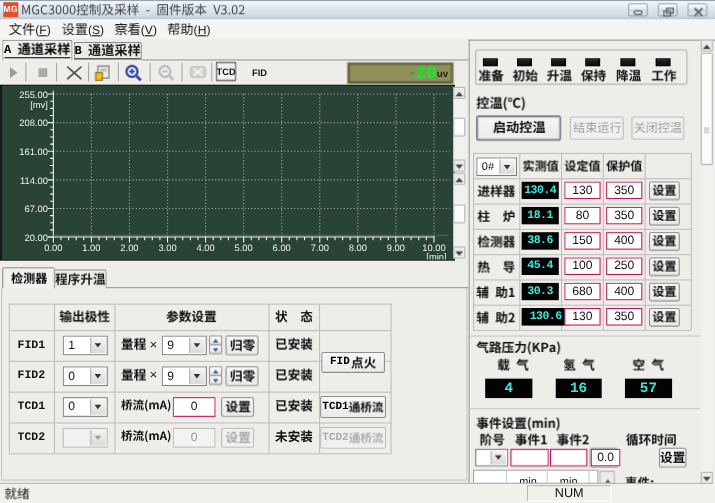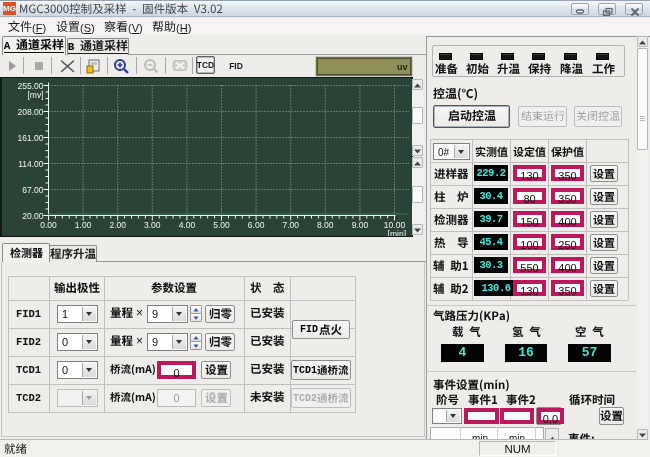--- a/index.html
+++ b/index.html
@@ -188,6 +188,7 @@
     <div class="a" style="left:196px;top:56px;width:19px;height:18px;border:1px solid #5f5f5f;border-radius:2px;background:rgba(242,241,239,.99);box-shadow:inset 0 0 0 1px #b9b9b9;display:flex;align-items:center;justify-content:center;font-size:8.5px;font-weight:bold;color:#16161e;">TCD</div>
     <div class="a" style="left:226px;top:57px;width:20px;height:17px;display:flex;align-items:center;justify-content:center;font-size:8.5px;font-weight:bold;color:#16161e;">FID</div>
     <div class="a" style="left:316px;top:57px;width:96px;height:19px;background:rgba(142,142,88,.99);border:1px solid #6e6e40;box-shadow:0 0 0 1px #cfcdc8, inset 0 0 0 1px #52522e;"></div>
+    <div class="a" style="left:318px;top:57px;width:79px;height:19px;color:#1de32c;font-family:'Liberation Mono',monospace;font-weight:bold;font-size:16px;text-align:right;line-height:19px;letter-spacing:0px;text-shadow:0.6px 0 0 #1de32c;"><span style="color:#637f48">-</span>20</div>
     <div class="a" style="left:397px;top:62px;width:14px;height:12px;color:#1c2408;font-size:9px;font-weight:bold;letter-spacing:0;">uv</div>
     <div class="a" style="left:0px;top:77px;width:426px;height:180px;">
       <div class="a" style="left:0px;top:0px;width:413px;height:160px;border:1px solid #161616;border-left:2px solid #161616;background:#2b4338;"></div>

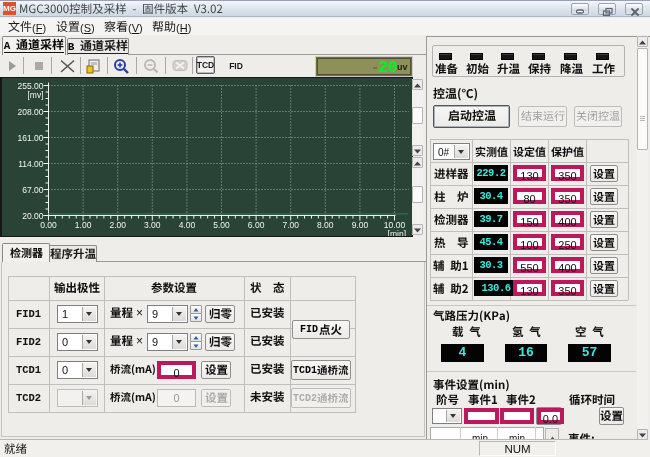--- a/index.html
+++ b/index.html
@@ -700,7 +700,7 @@
           <use href="#g5668b" x="2000"></use>
         </g>
       </svg></div>
-    <div class="a lcd" style="left:474px;top:165px;width:34px;height:16px;font-size:10.5px;line-height:16px;letter-spacing:-0.5px;">229.2</div>
+    <div class="a lcd" style="left:474px;top:165px;width:34px;height:16px;font-size:10.5px;line-height:16px;letter-spacing:-0.5px;">130.4</div>
     <div class="a inp" style="left:513px;top:165px;width:33px;height:16px;line-height:14px;">130</div>
     <div class="a inp" style="left:551px;top:165px;width:33px;height:16px;line-height:14px;">350</div>
     <div class="a btn" style="left:590px;top:165px;width:28px;height:17px;"><span style="display:inline-block;margin-top:0.5px"><svg class="z" width="22" height="13" style="vertical-align:0px" viewBox="0 0 22 13">

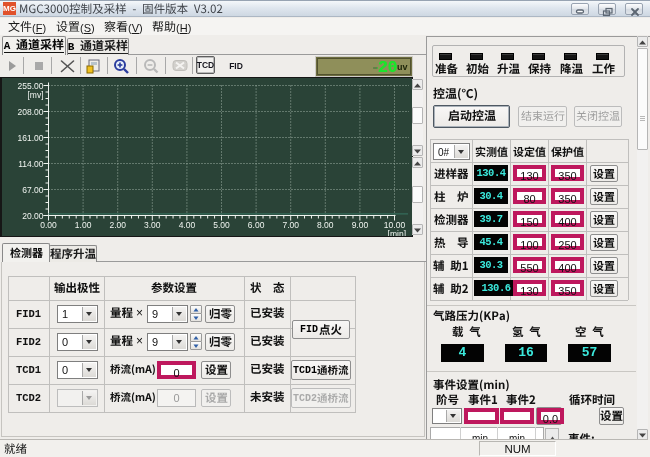--- a/index.html
+++ b/index.html
@@ -22,7 +22,7 @@
 
 .btn{background:linear-gradient(rgba(248,247,246,.99),rgba(236,234,231,.99));border:1px solid #8e8e8e;border-radius:2px;text-align:center}
 .btnd{background:rgba(241,240,238,.99);border:1px solid #bcbcbc;border-radius:2px;text-align:center}
-.inp{background:rgba(255,255,255,.99);border:4px solid #be185d;text-align:center;font-size:11px;color:#111}
+.inp{background:rgba(255,255,255,.99);border:1px solid #be185d;text-align:center;font-size:11px;color:#111}
 .lcd{background:rgba(0,0,0,.99);color:#3be8dc;text-align:center;font-family:"Liberation Mono",monospace;font-weight:bold}
 .combo{background:rgba(255,255,255,.99);border:1px solid #7f7f7f}
 .cararea{position:absolute;right:1px;top:1px;bottom:1px;width:14px;background:linear-gradient(rgba(244,243,242,.99),rgba(220,218,214,.99));border-left:1px solid #a9a9a9}

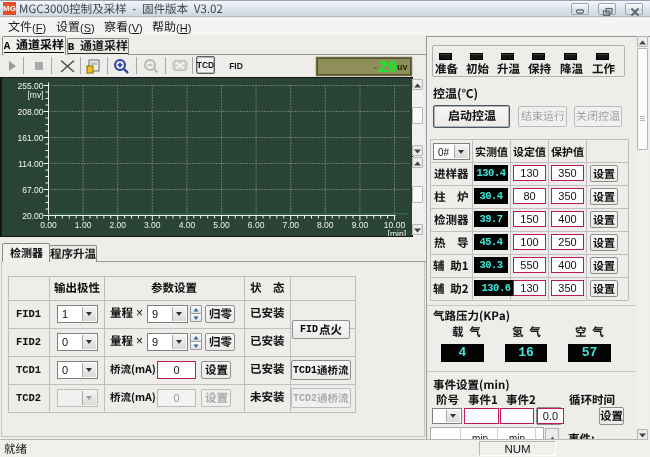--- a/index.html
+++ b/index.html
@@ -715,7 +715,7 @@
           <use href="#g7089b" x="2000"></use>
         </g>
       </svg></div>
-    <div class="a lcd" style="left:474px;top:188px;width:34px;height:16px;font-size:10.5px;line-height:16px;letter-spacing:-0.5px;">30.4</div>
+    <div class="a lcd" style="left:474px;top:188px;width:34px;height:16px;font-size:10.5px;line-height:16px;letter-spacing:-0.5px;">18.1</div>
     <div class="a inp" style="left:513px;top:188px;width:33px;height:16px;line-height:14px;">80</div>
     <div class="a inp" style="left:551px;top:188px;width:33px;height:16px;line-height:14px;">350</div>
     <div class="a btn" style="left:590px;top:188px;width:28px;height:17px;"><span style="display:inline-block;margin-top:0.5px"><svg class="z" width="22" height="13" style="vertical-align:0px" viewBox="0 0 22 13">

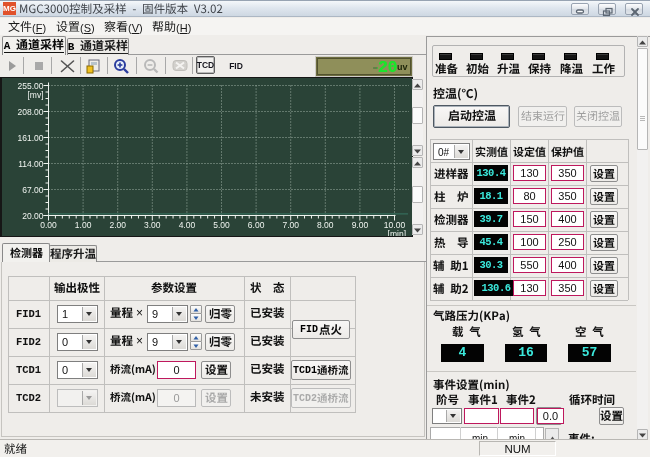--- a/index.html
+++ b/index.html
@@ -731,7 +731,7 @@
           <use href="#g5668b" x="2000"></use>
         </g>
       </svg></div>
-    <div class="a lcd" style="left:474px;top:211px;width:34px;height:16px;font-size:10.5px;line-height:16px;letter-spacing:-0.5px;">39.7</div>
+    <div class="a lcd" style="left:474px;top:211px;width:34px;height:16px;font-size:10.5px;line-height:16px;letter-spacing:-0.5px;">38.6</div>
     <div class="a inp" style="left:513px;top:211px;width:33px;height:16px;line-height:14px;">150</div>
     <div class="a inp" style="left:551px;top:211px;width:33px;height:16px;line-height:14px;">400</div>
     <div class="a btn" style="left:590px;top:211px;width:28px;height:17px;"><span style="display:inline-block;margin-top:0.5px"><svg class="z" width="22" height="13" style="vertical-align:0px" viewBox="0 0 22 13">

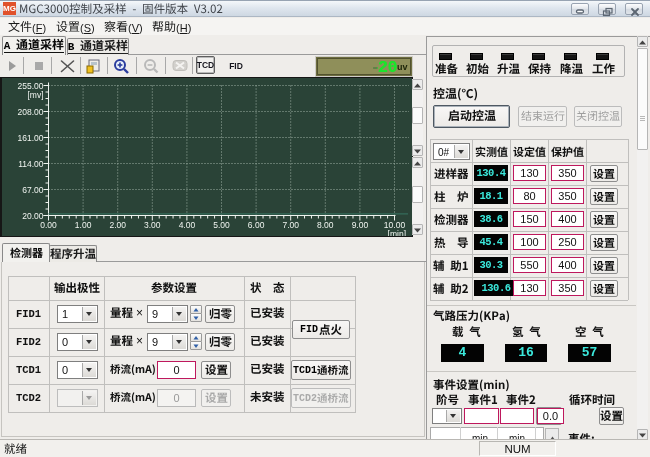--- a/index.html
+++ b/index.html
@@ -763,7 +763,7 @@
         </g>
       </svg></div>
     <div class="a lcd" style="left:474px;top:257px;width:34px;height:16px;font-size:10.5px;line-height:16px;letter-spacing:-0.5px;">30.3</div>
-    <div class="a inp" style="left:513px;top:257px;width:33px;height:16px;line-height:14px;">550</div>
+    <div class="a inp" style="left:513px;top:257px;width:33px;height:16px;line-height:14px;">680</div>
     <div class="a inp" style="left:551px;top:257px;width:33px;height:16px;line-height:14px;">400</div>
     <div class="a btn" style="left:590px;top:257px;width:28px;height:17px;"><span style="display:inline-block;margin-top:0.5px"><svg class="z" width="22" height="13" style="vertical-align:0px" viewBox="0 0 22 13">
           <g fill="#111" transform="translate(0,10) scale(0.011)">

